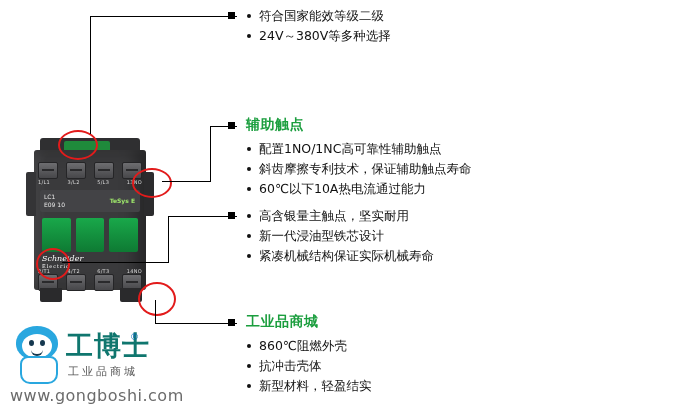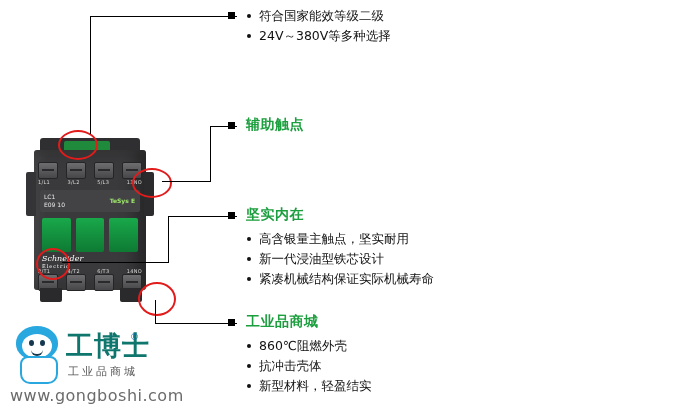--- a/index.html
+++ b/index.html
@@ -376,6 +376,11 @@
 
   <div class="block" style="left:246px; top:116px;">
     <p class="blk-title">辅助触点</p>
+    <ul class="blk-list">
+      <li>配置1NO/1NC高可靠性辅助触点</li>
+      <li>斜齿摩擦专利技术，保证辅助触点寿命</li>
+      <li>60℃以下10A热电流通过能力</li>
+    </ul>
   </div>
 
   <div class="block" style="left:246px; top:206px;">

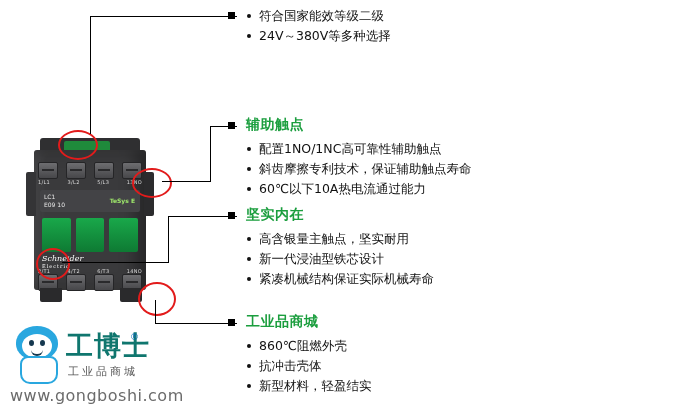--- a/index.html
+++ b/index.html
@@ -384,7 +384,6 @@
   </div>
 
   <div class="block" style="left:246px; top:206px;">
-    <p class="blk-title">坚实内在</p>
     <ul class="blk-list">
       <li>高含银量主触点，坚实耐用</li>
       <li>新一代浸油型铁芯设计</li>

